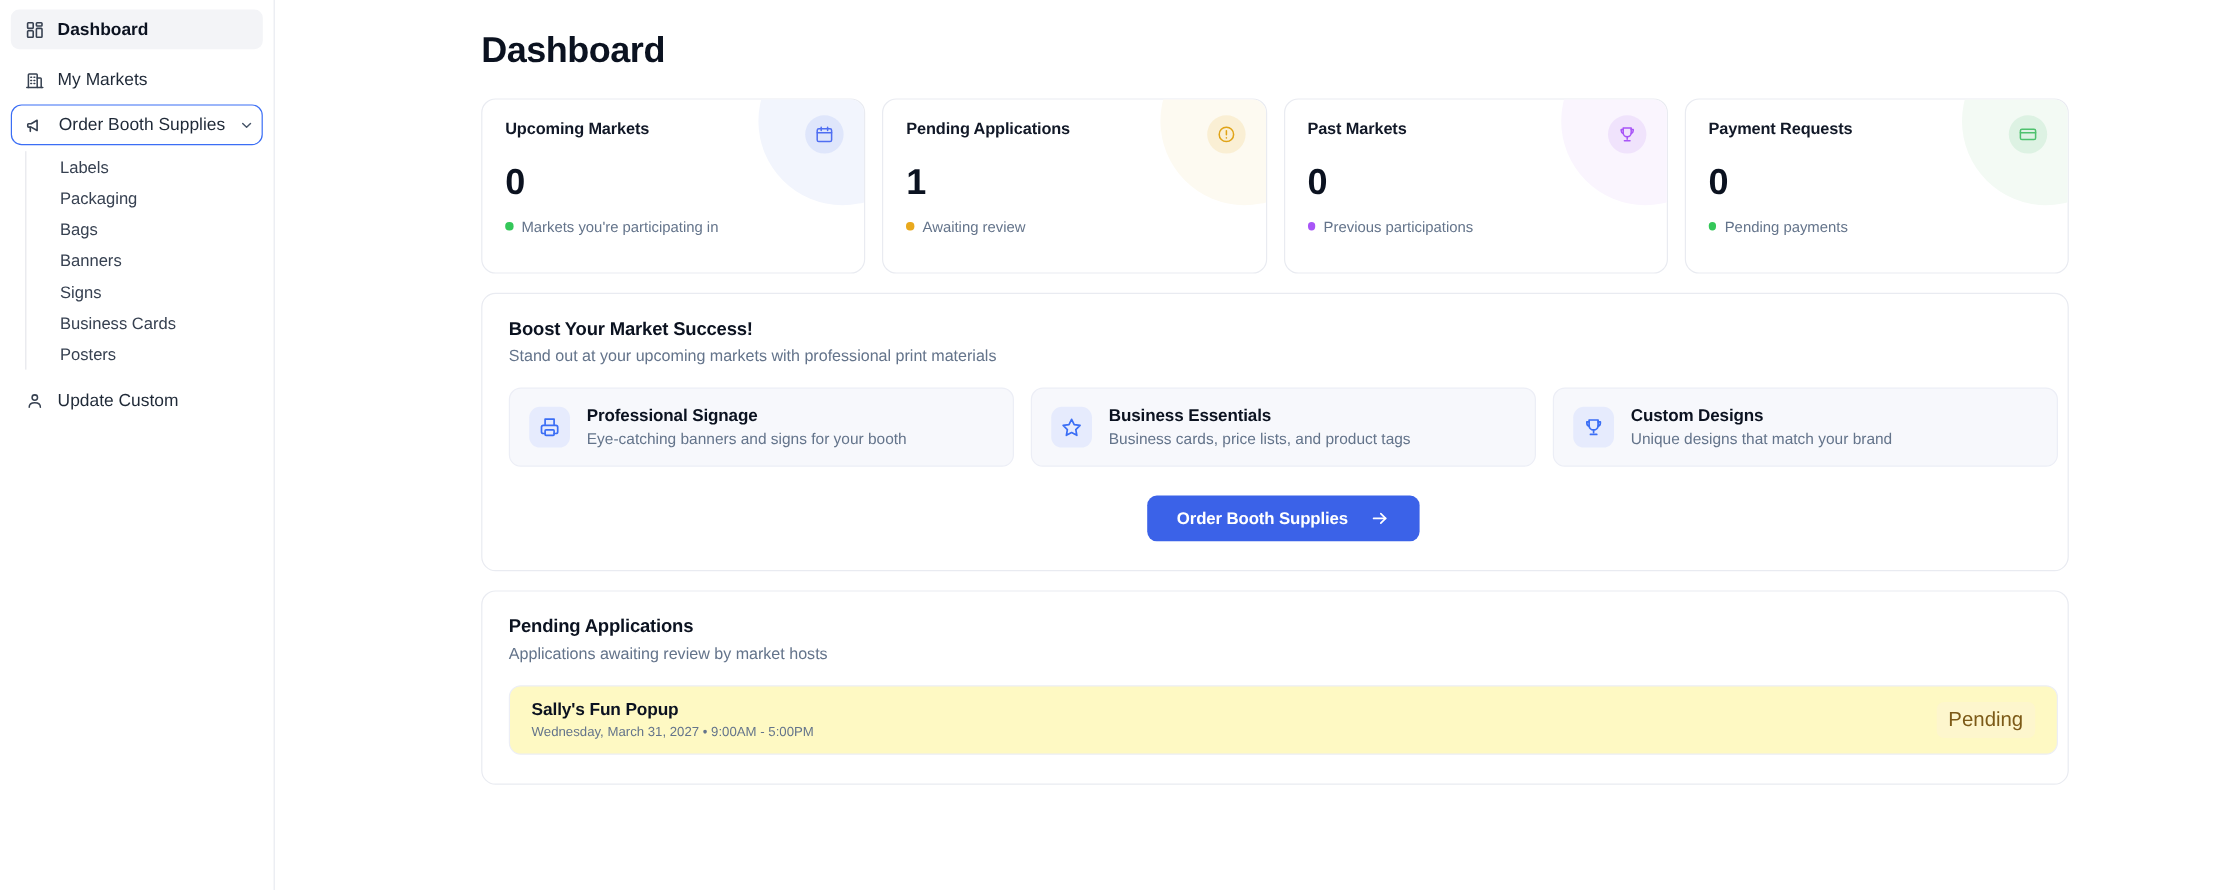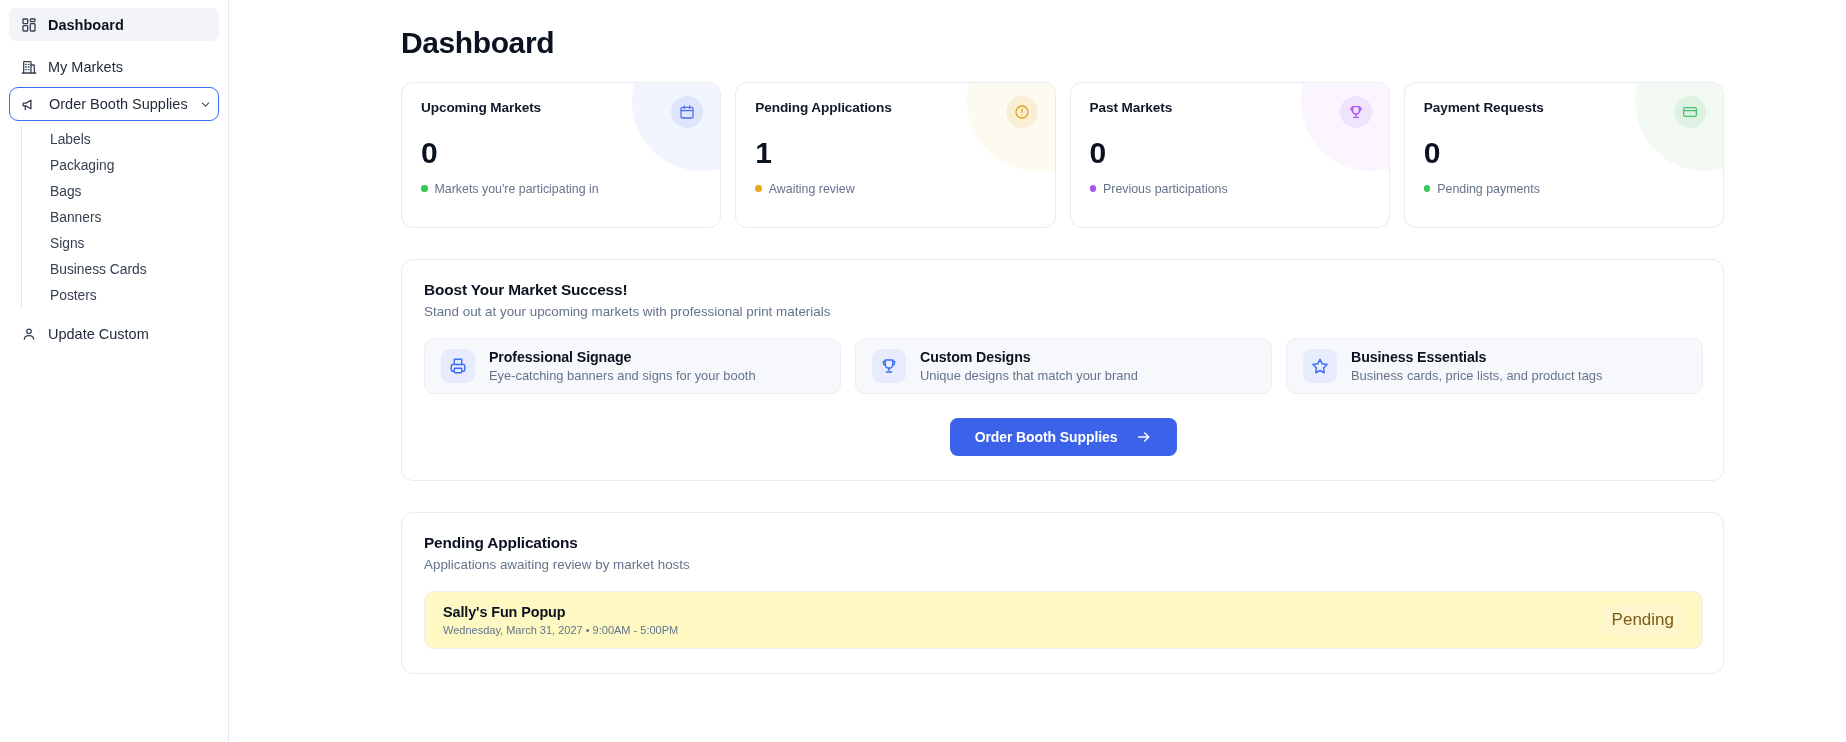--- a/index.html
+++ b/index.html
@@ -203,8 +203,8 @@
     background: #ffffff;
     border: 1px solid #e9ebf1;
     border-radius: 12px;
-    margin-top: 31px;
-    padding: 21px 20px 24px 22px;
+    margin-top: 16px;
+    padding: 21px 8px 24px 22px;
   }
 
   .panel-title {

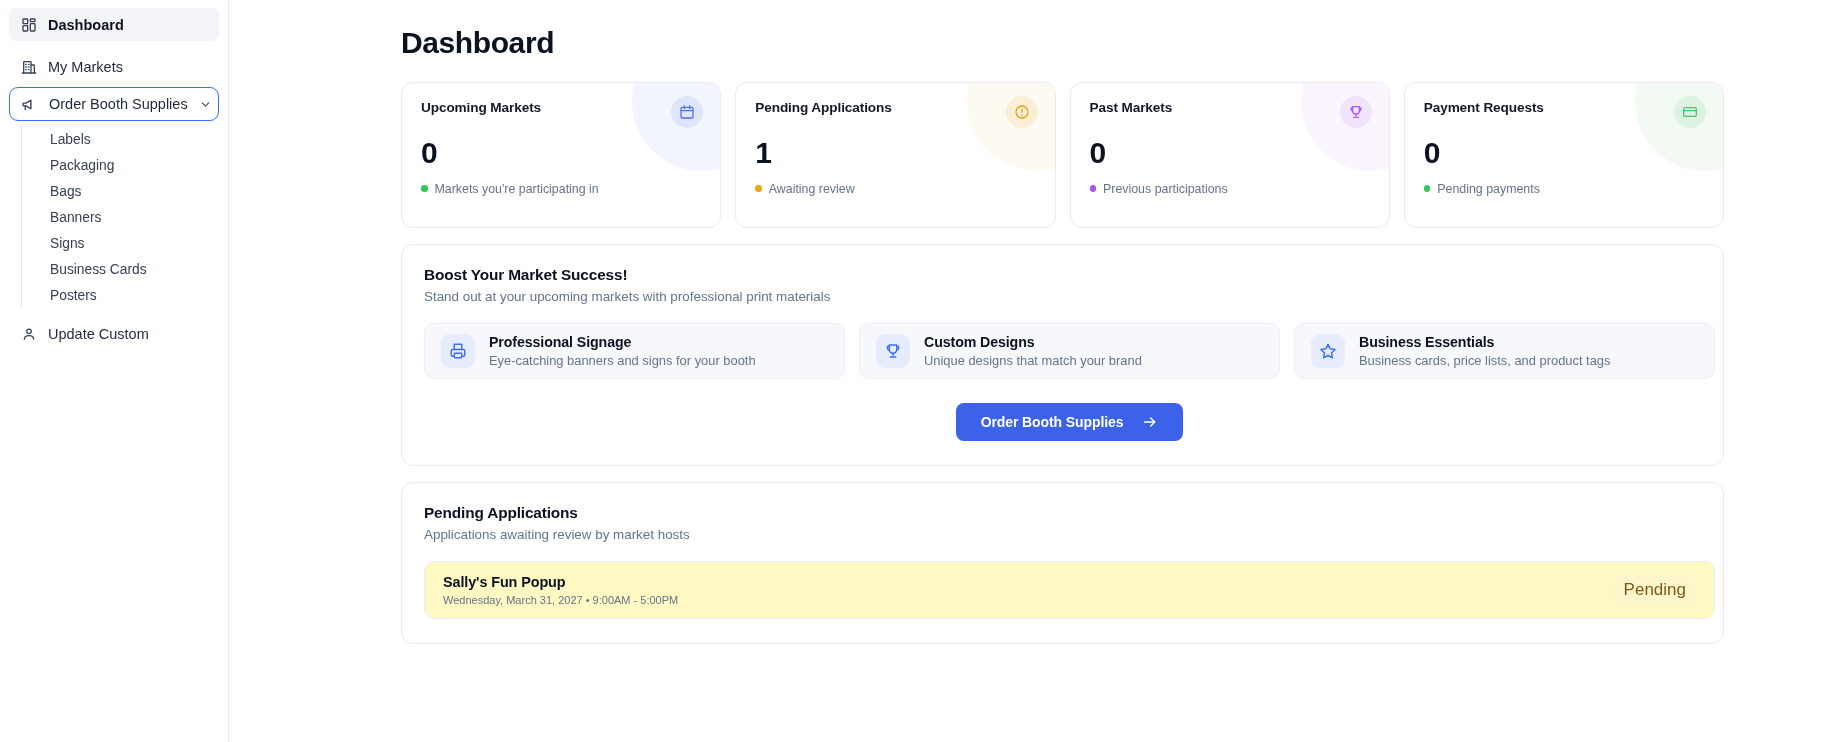--- a/index.html
+++ b/index.html
@@ -234,7 +234,7 @@
     display: flex;
     align-items: center;
     gap: 14px;
-    height: 56px;
+    height: 66px;
   }
 
   .feature-icon {

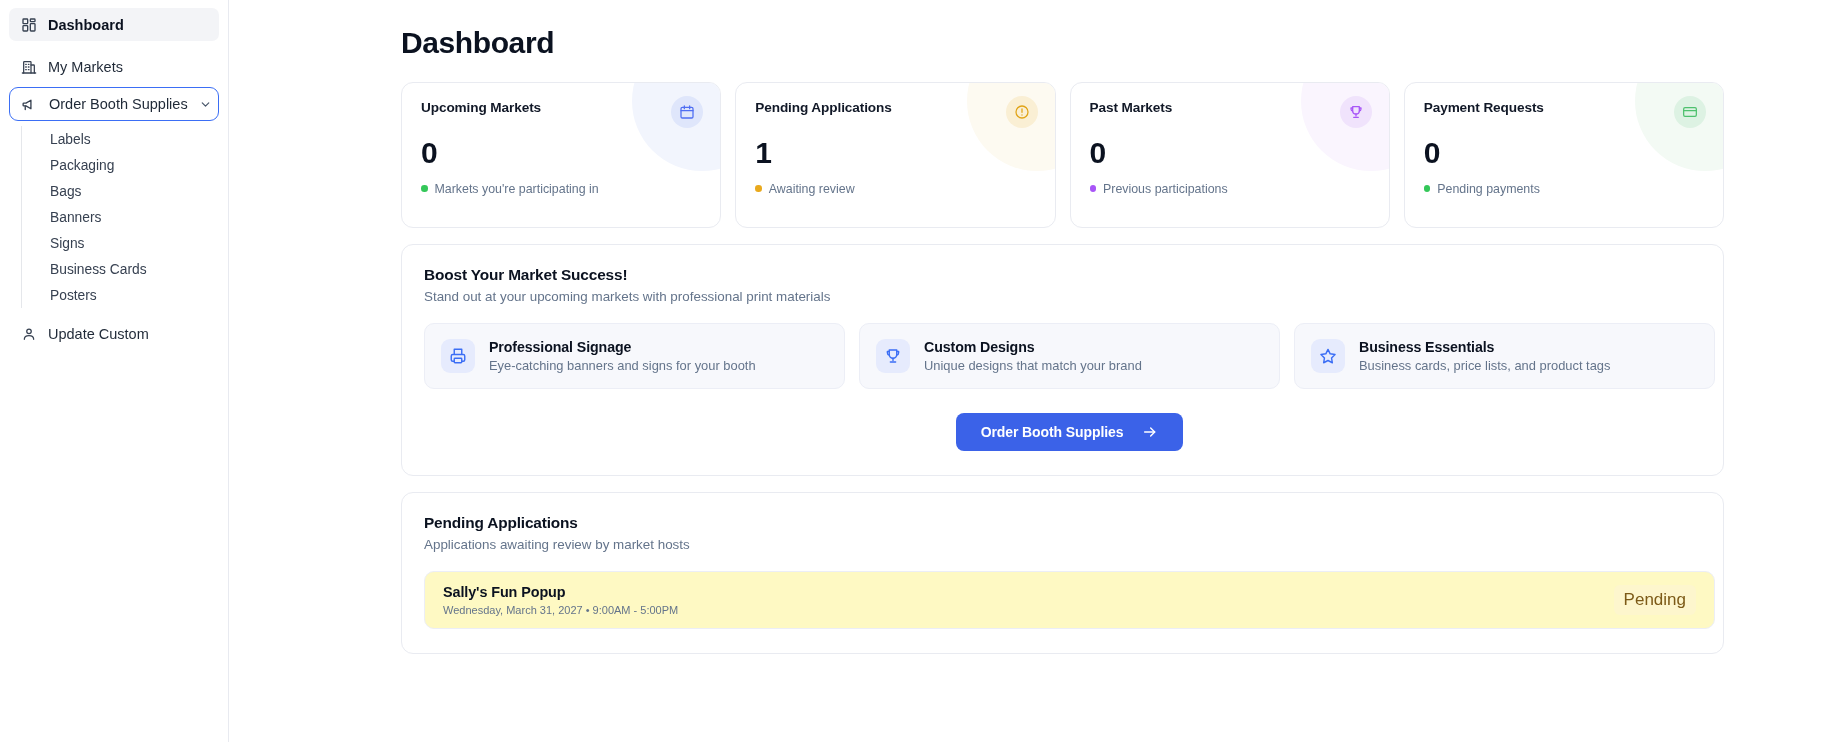--- a/index.html
+++ b/index.html
@@ -498,6 +498,18 @@
         <div class="feature">
           <span class="feature-icon">
             <svg width="18" height="18" viewBox="0 0 24 24" fill="none" stroke="currentColor" stroke-width="1.9" stroke-linecap="round" stroke-linejoin="round">
+              <polygon points="12 3.2 14.9 9.1 21.4 10 16.7 14.6 17.8 21 12 18 6.2 21 7.3 14.6 2.6 10 9.1 9.1"></polygon>
+            </svg>
+          </span>
+          <span>
+            <span class="feature-title" style="display:block">Business Essentials</span>
+            <span class="feature-desc" style="display:block">Business cards, price lists, and product tags</span>
+          </span>
+        </div>
+
+        <div class="feature">
+          <span class="feature-icon">
+            <svg width="18" height="18" viewBox="0 0 24 24" fill="none" stroke="currentColor" stroke-width="1.9" stroke-linecap="round" stroke-linejoin="round">
               <path d="M7 4h10v6a5 5 0 0 1-10 0V4z"></path>
               <path d="M7 6H4.5v1.5A3.5 3.5 0 0 0 7 10.8"></path>
               <path d="M17 6h2.5v1.5A3.5 3.5 0 0 1 17 10.8"></path>
@@ -508,18 +520,6 @@
           <span>
             <span class="feature-title" style="display:block">Custom Designs</span>
             <span class="feature-desc" style="display:block">Unique designs that match your brand</span>
-          </span>
-        </div>
-
-        <div class="feature">
-          <span class="feature-icon">
-            <svg width="18" height="18" viewBox="0 0 24 24" fill="none" stroke="currentColor" stroke-width="1.9" stroke-linecap="round" stroke-linejoin="round">
-              <polygon points="12 3.2 14.9 9.1 21.4 10 16.7 14.6 17.8 21 12 18 6.2 21 7.3 14.6 2.6 10 9.1 9.1"></polygon>
-            </svg>
-          </span>
-          <span>
-            <span class="feature-title" style="display:block">Business Essentials</span>
-            <span class="feature-desc" style="display:block">Business cards, price lists, and product tags</span>
           </span>
         </div>
 

